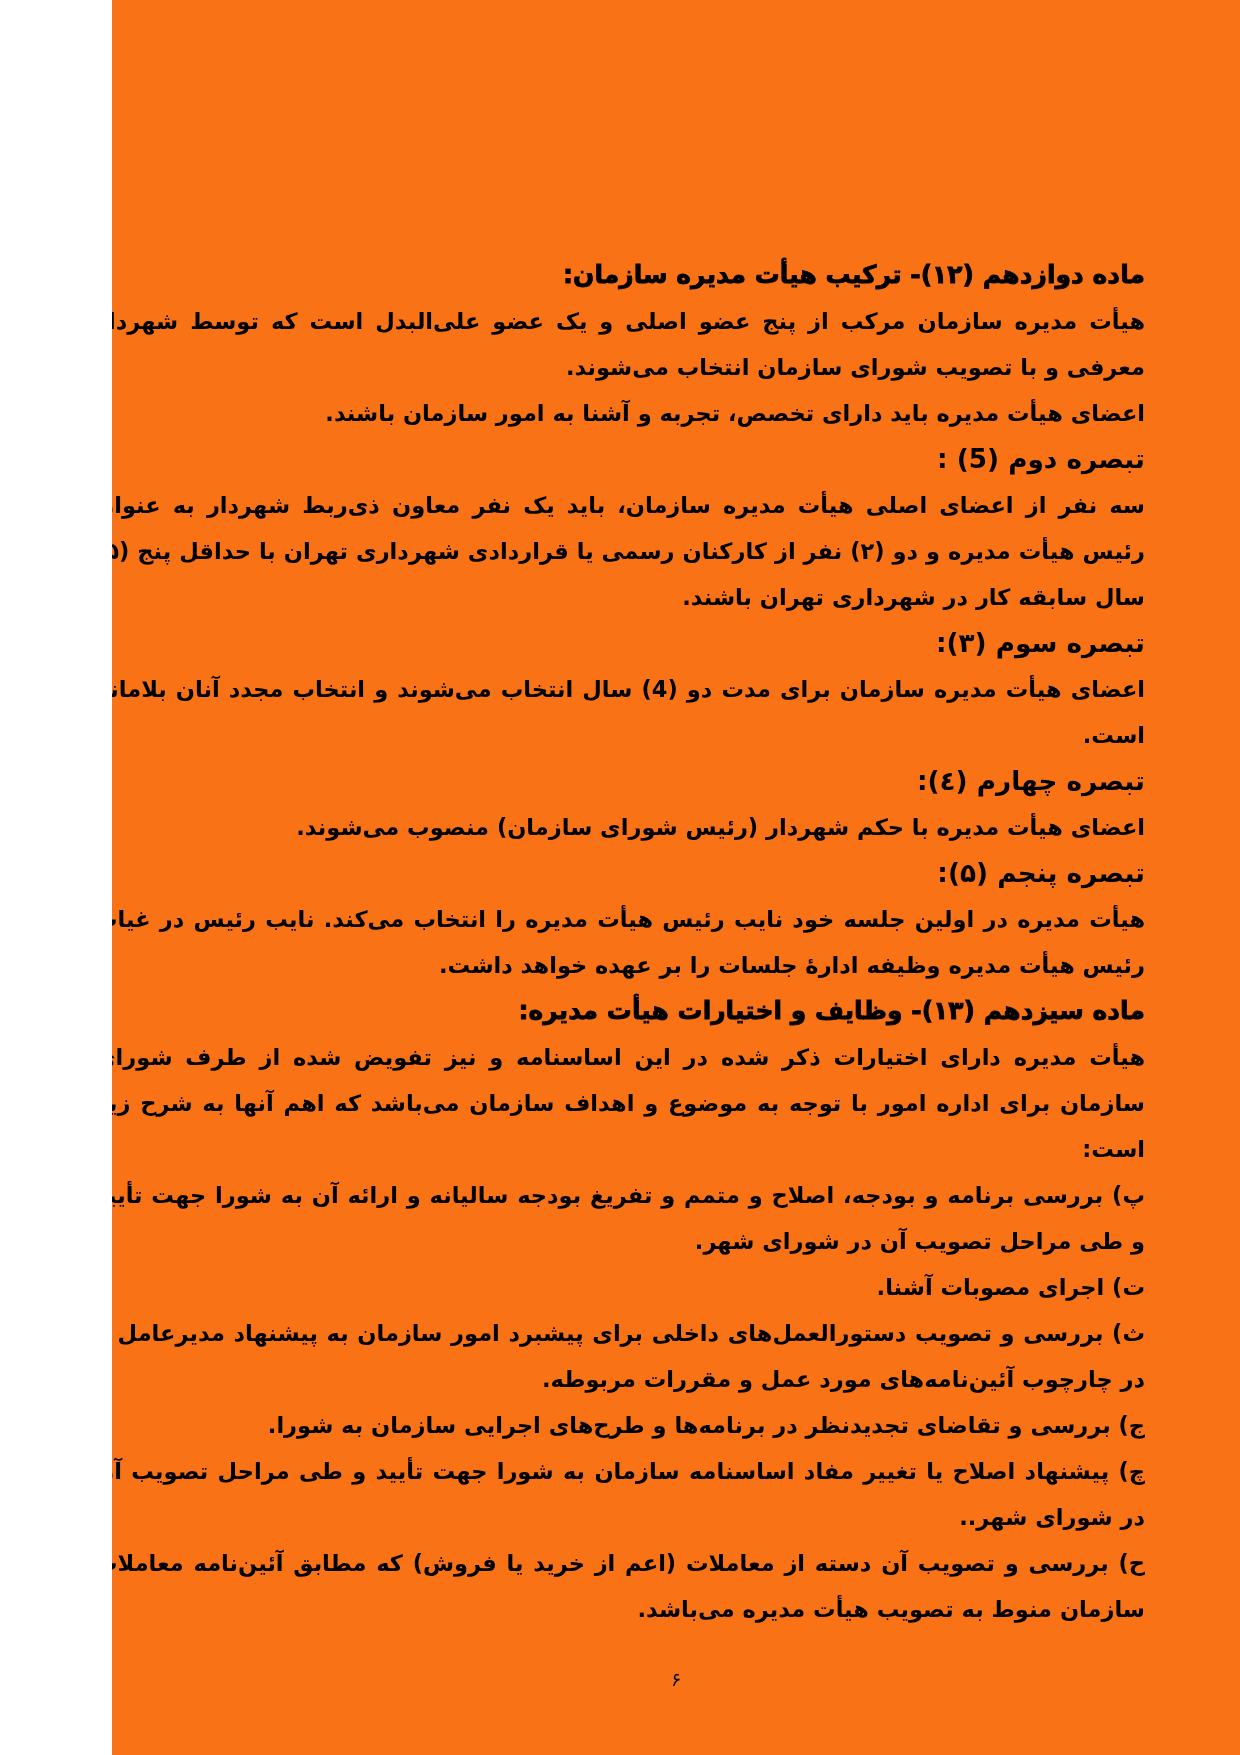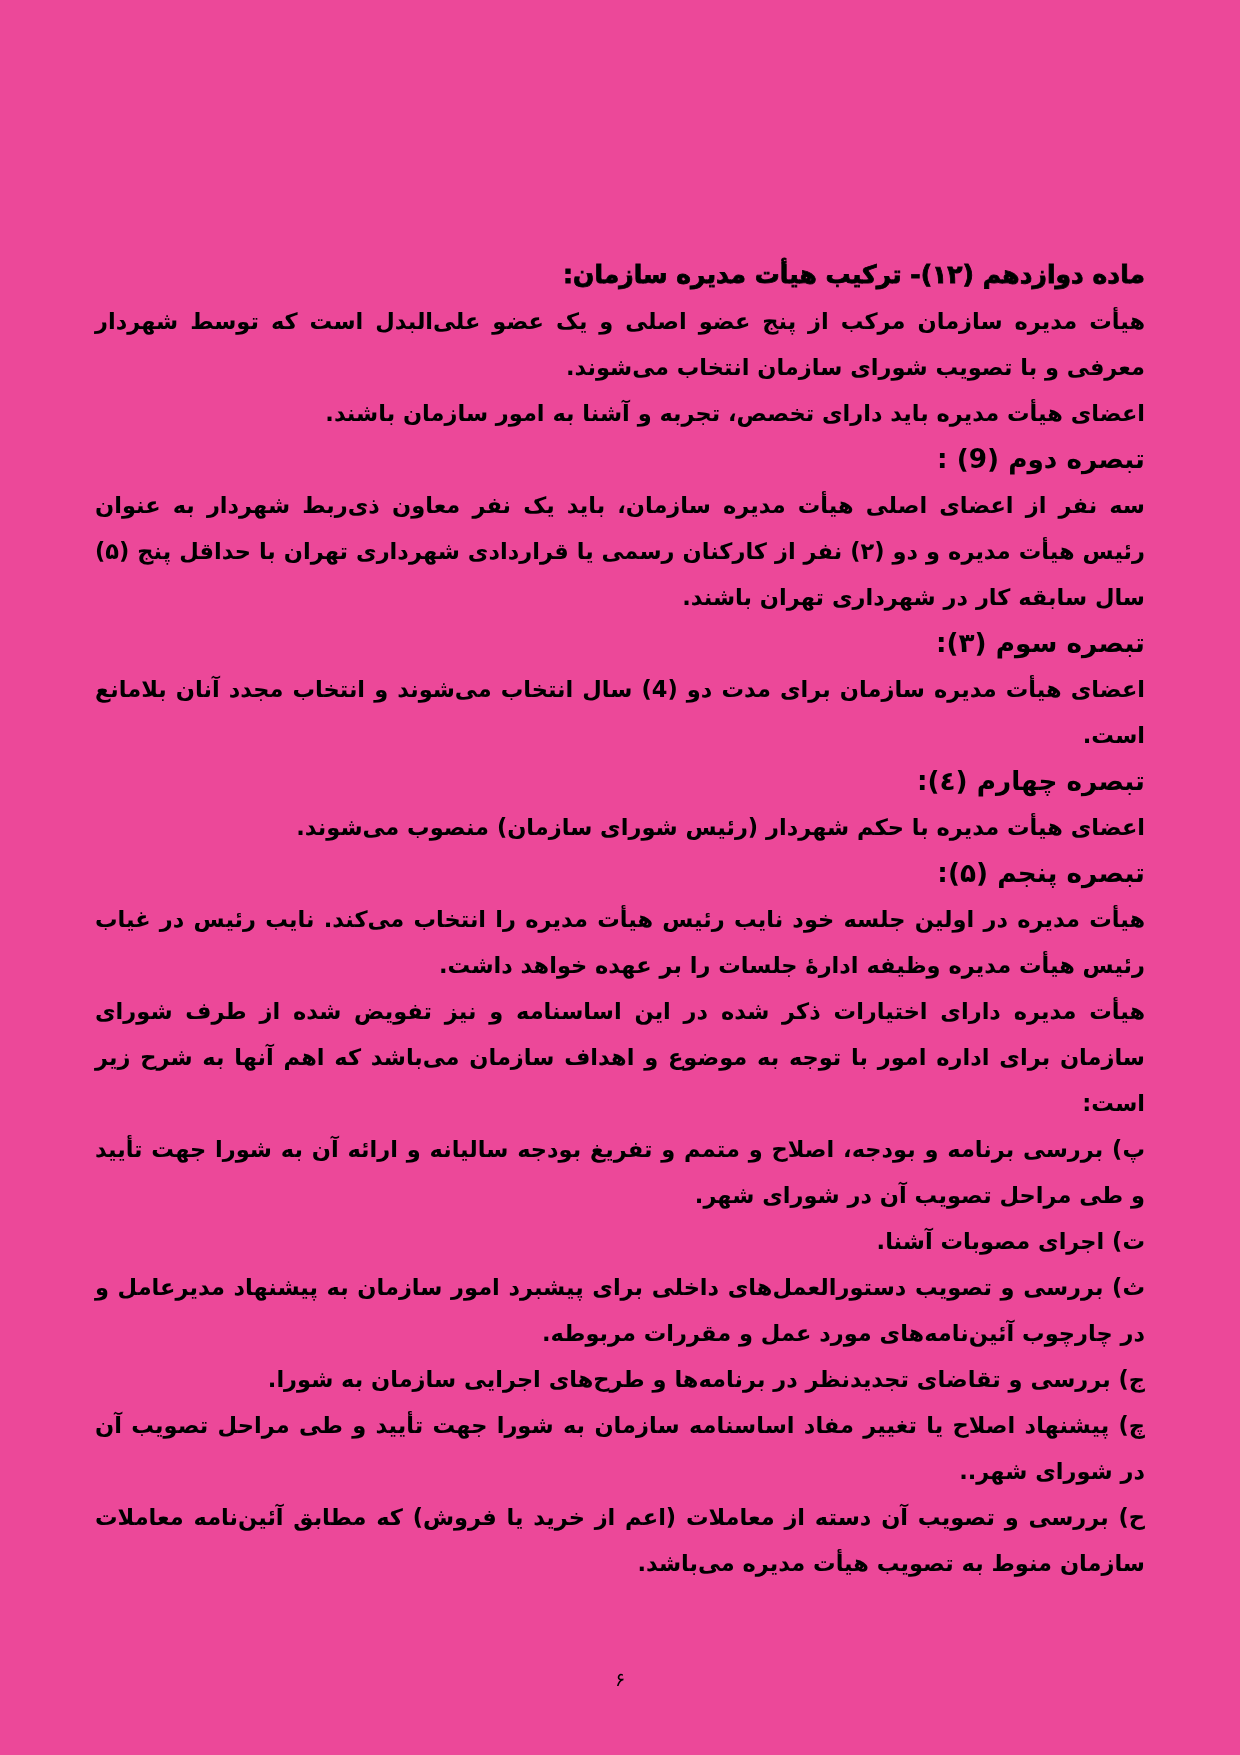--- a/index.html
+++ b/index.html
@@ -5,9 +5,9 @@
   html, body { margin: 0; padding: 0; background: #ffffff; }
   .page {
     position: relative;
-    width: 1240px;
+    width: 1128px;
     height: 1755px;
-    background: #ec4899;
+    background: #f97316;
     overflow: hidden;
     color: #000000;
   }

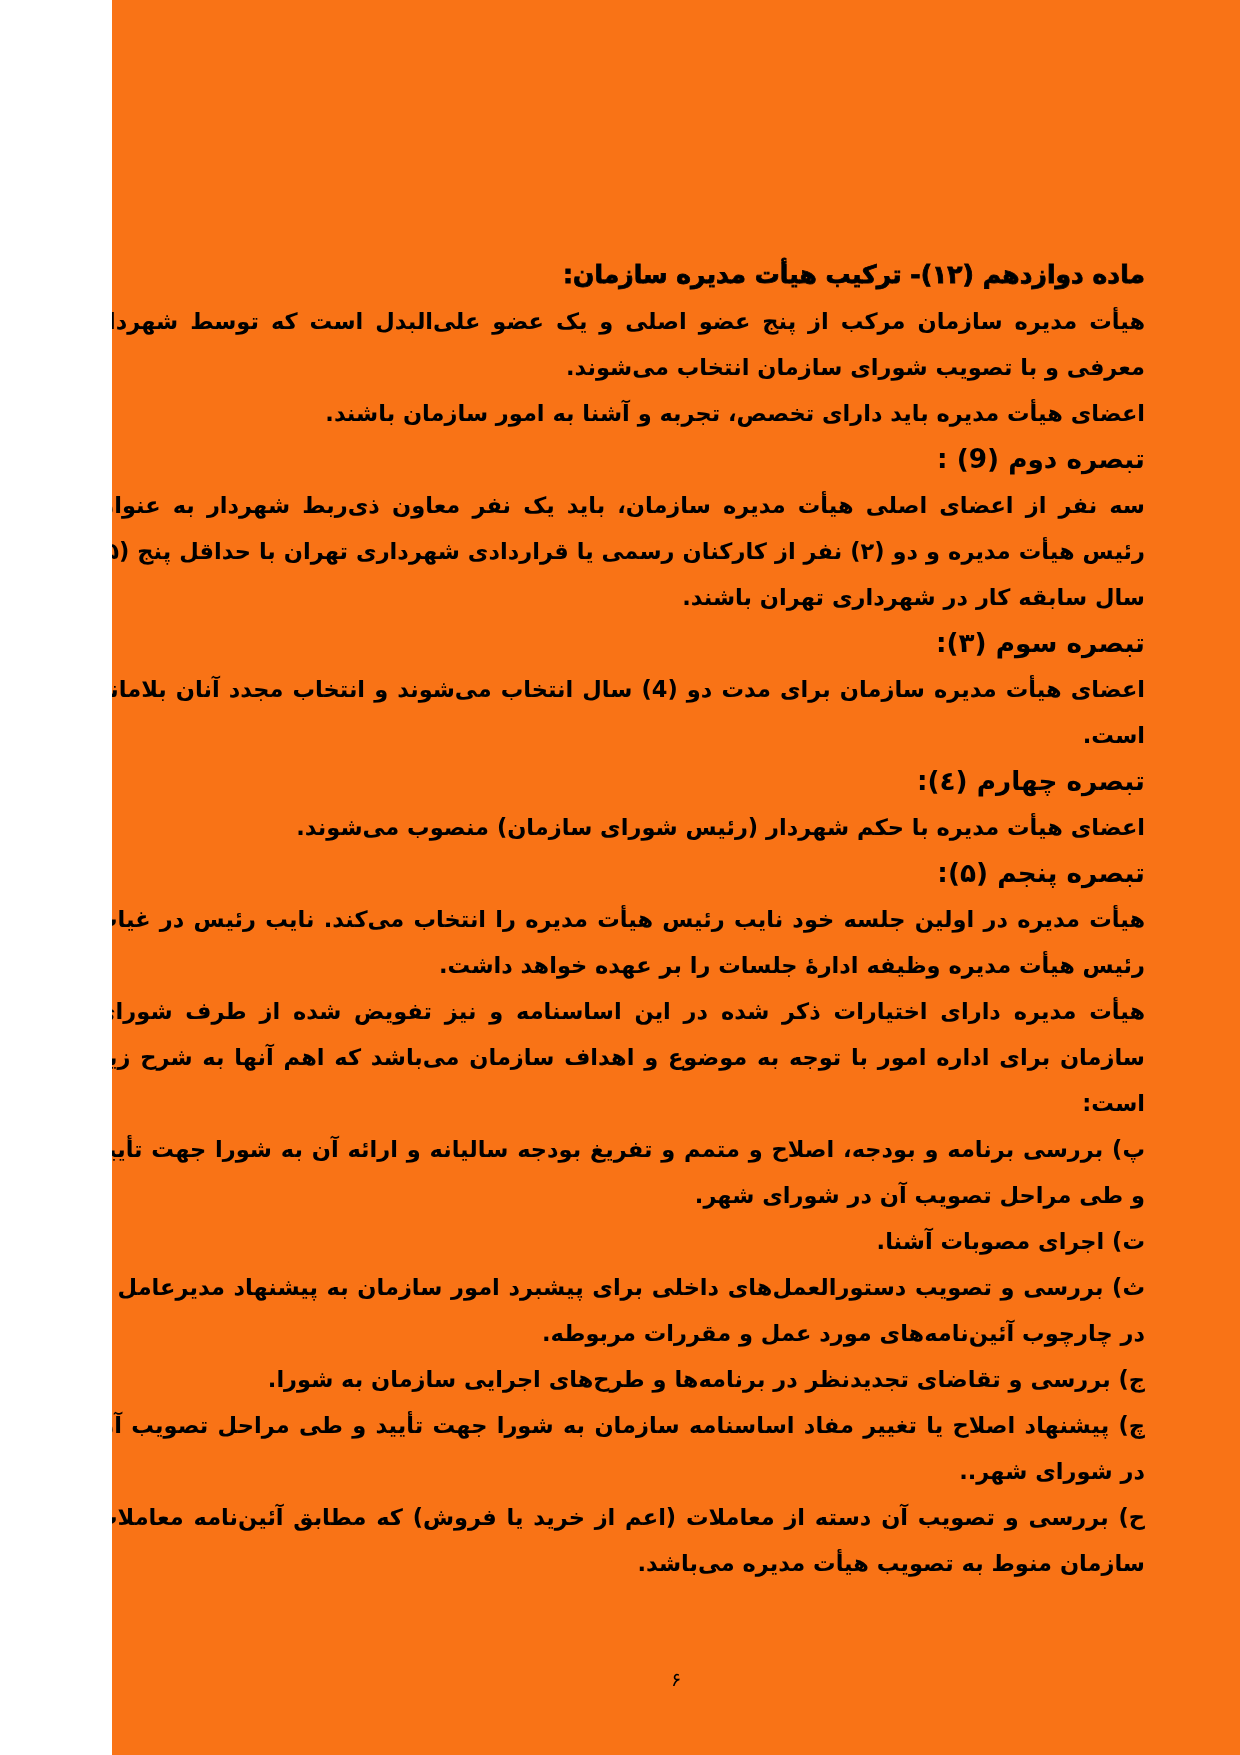--- a/index.html
+++ b/index.html
@@ -55,7 +55,7 @@
     <h2 class="article-heading">ماده دوازدهم (۱۲)- ترکیب هیأت مدیره سازمان:</h2>
     <p class="para">هیأت مدیره سازمان مرکب از پنج عضو اصلی و یک عضو علی‌البدل است که توسط شهردار معرفی و با تصویب شورای سازمان انتخاب می‌شوند.</p>
     <p class="para">اعضای هیأت مدیره باید دارای تخصص، تجربه و آشنا به امور سازمان باشند.</p>
-    <h3 class="note-heading">تبصره دوم (9) :</h3>
+    <h3 class="note-heading">تبصره دوم (5) :</h3>
     <p class="para">سه نفر از اعضای اصلی هیأت مدیره سازمان، باید یک نفر معاون ذی‌ربط شهردار به عنوان رئیس هیأت مدیره و دو (۲) نفر از کارکنان رسمی یا قراردادی شهرداری تهران با حداقل پنج (۵) سال سابقه کار در شهرداری تهران باشند.</p>
     <h3 class="note-heading">تبصره سوم (۳):</h3>
     <p class="para">اعضای هیأت مدیره سازمان برای مدت دو (4) سال انتخاب می‌شوند و انتخاب مجدد آنان بلامانع است.</p>

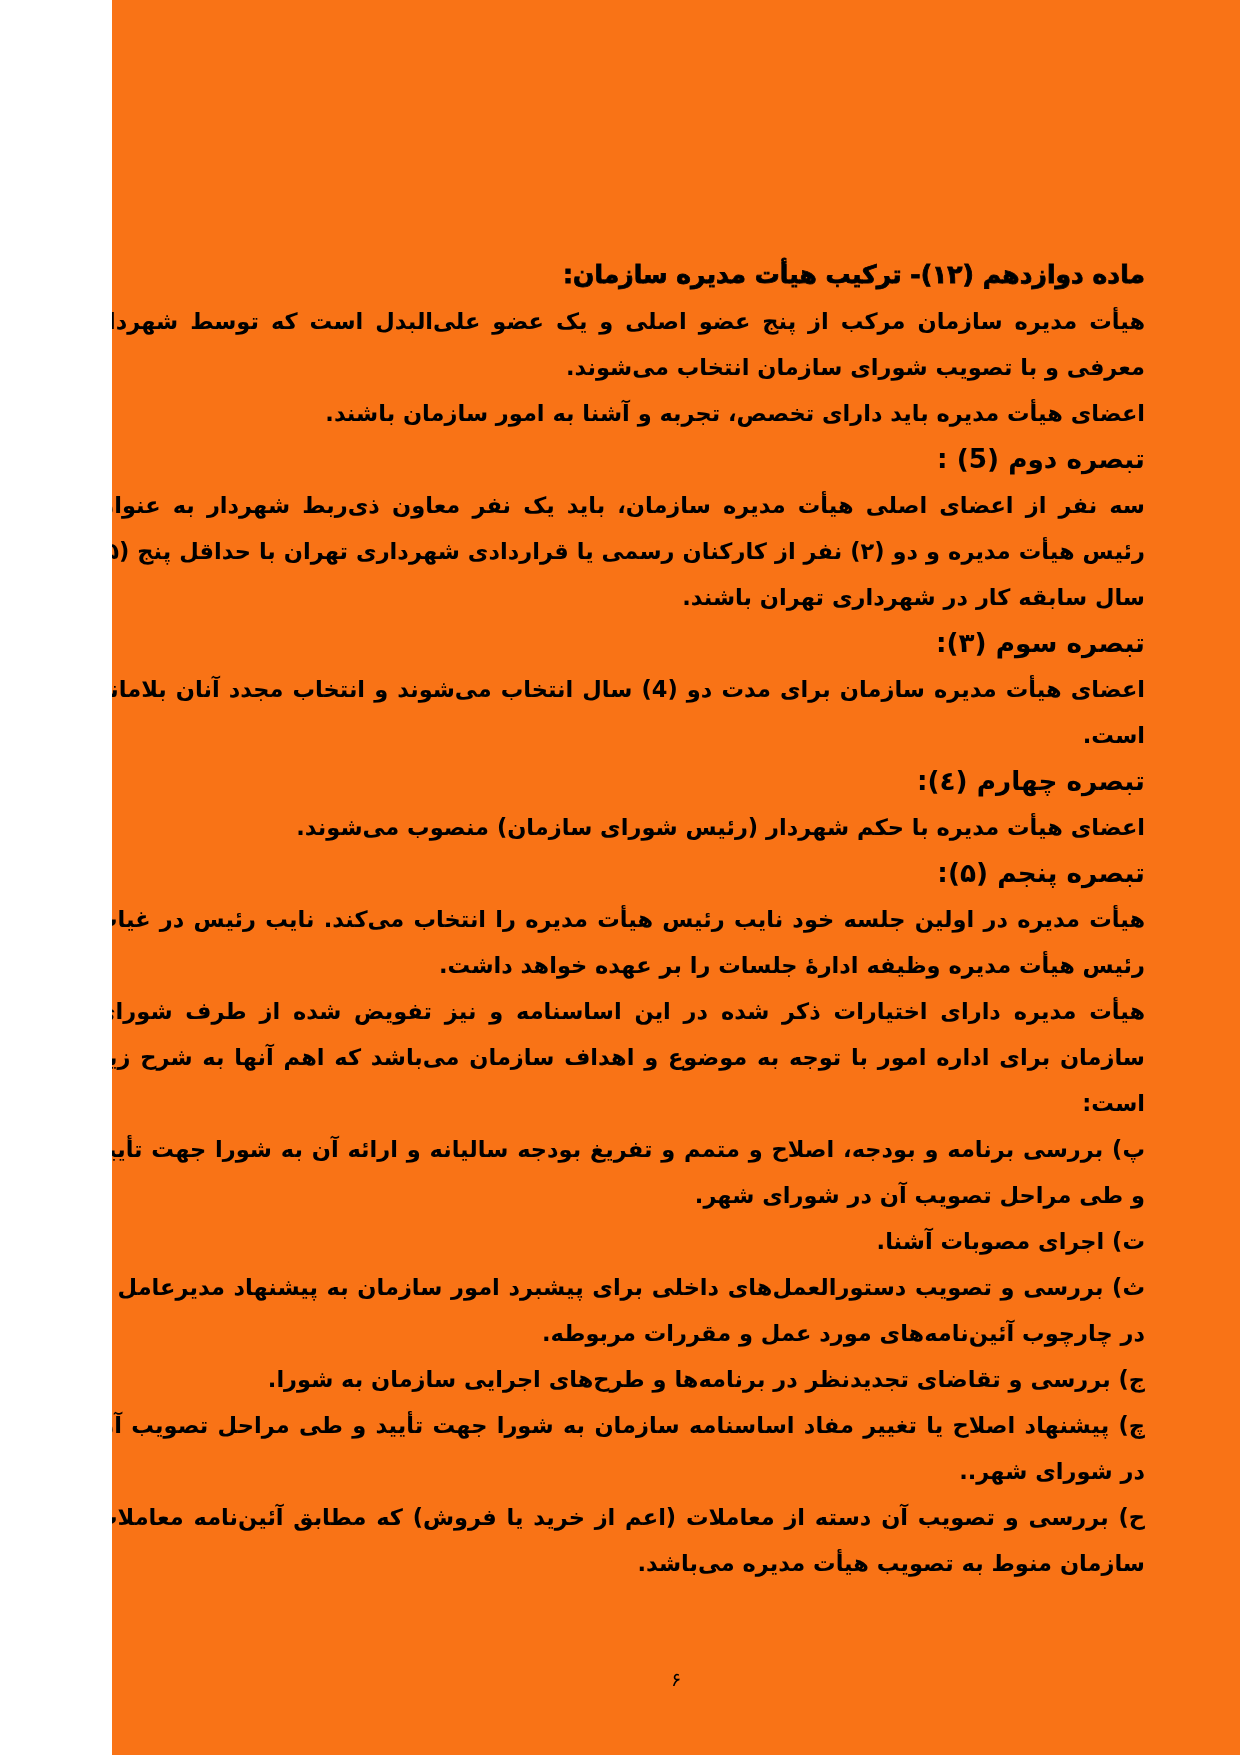--- a/index.html
+++ b/index.html
@@ -63,6 +63,7 @@
     <p class="para">اعضای هیأت مدیره با حکم شهردار (رئیس شورای سازمان) منصوب می‌شوند.</p>
     <h3 class="note-heading">تبصره پنجم (۵):</h3>
     <p class="para">هیأت مدیره در اولین جلسه خود نایب رئیس هیأت مدیره را انتخاب می‌کند. نایب رئیس در غیاب رئیس هیأت مدیره وظیفه ادارۀ جلسات را بر عهده خواهد داشت.</p>
+    <h2 class="article-heading">ماده سیزدهم (۱۳)- وظایف و اختیارات هیأت مدیره:</h2>
     <p class="para">هیأت مدیره دارای اختیارات ذکر شده در این اساسنامه و نیز تفویض شده از طرف شورای سازمان برای اداره امور با توجه به موضوع و اهداف سازمان می‌باشد که اهم آنها به شرح زیر است:</p>
     <p class="clause">پ) بررسی برنامه و بودجه، اصلاح و متمم و تفریغ بودجه سالیانه و ارائه آن به شورا جهت تأیید و طی مراحل تصویب آن در شورای شهر.</p>
     <p class="clause">ت) اجرای مصوبات آشنا.</p>

